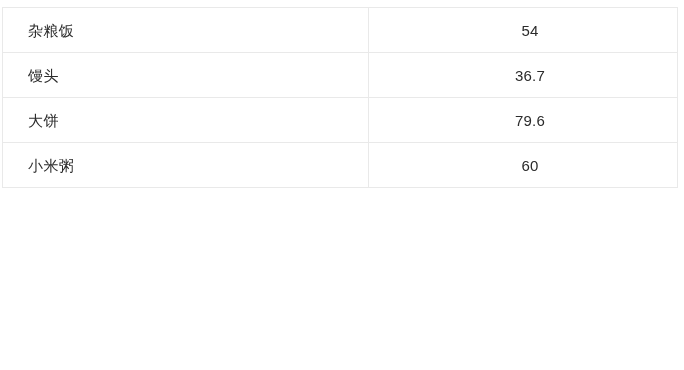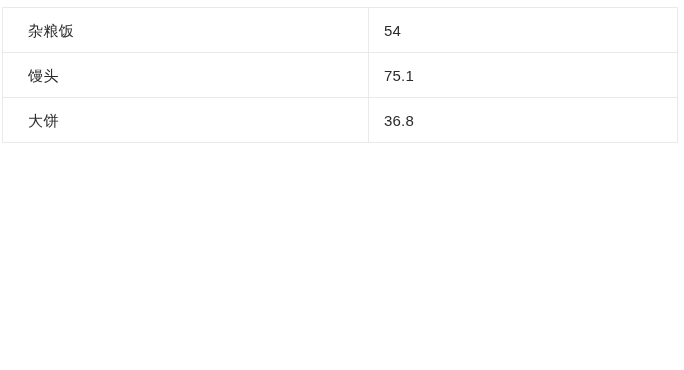--- a/index.html
+++ b/index.html
@@ -55,6 +55,7 @@
   .data-table td.cell-value {
     padding-left: 15px;
     letter-spacing: 0.2px;
+    text-align: center;
   }
 </style>
 </head>

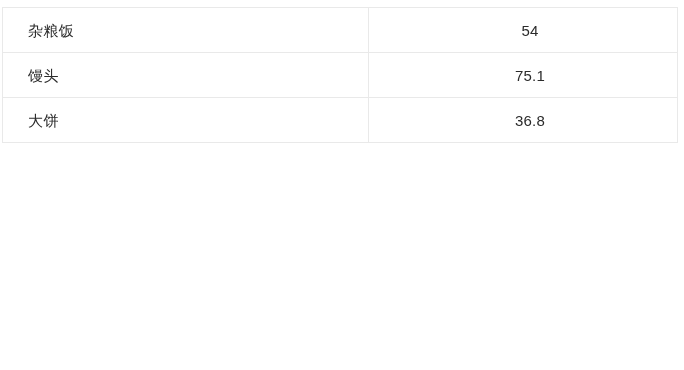--- a/index.html
+++ b/index.html
@@ -77,7 +77,7 @@
 
       <tr>
         <td class="cell-name">馒头</td>
-        <td class="cell-value">75.1</td>
+        <td class="cell-value">36.7</td>
       </tr>
 
 

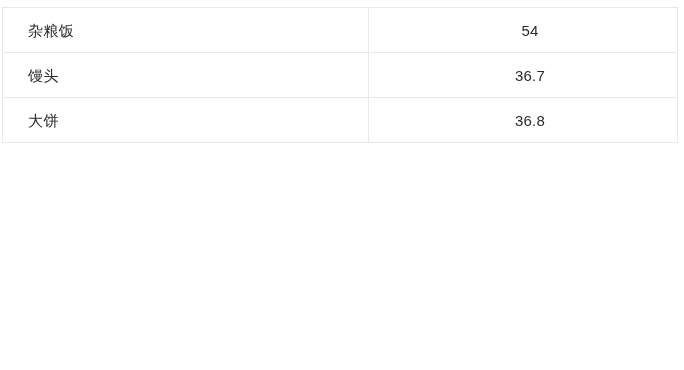--- a/index.html
+++ b/index.html
@@ -83,7 +83,7 @@
 
       <tr>
         <td class="cell-name">大饼</td>
-        <td class="cell-value">36.8</td>
+        <td class="cell-value">79.6</td>
       </tr>
 
 

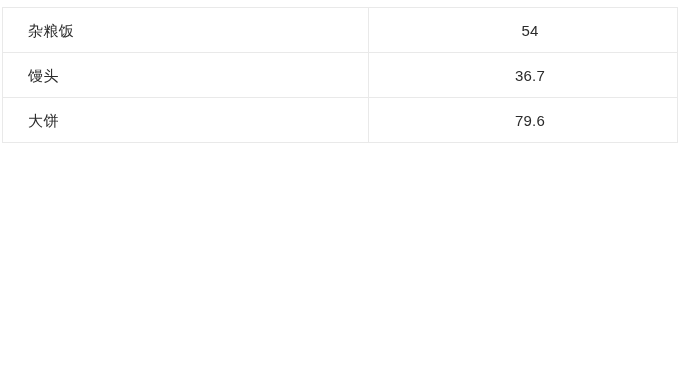--- a/index.html
+++ b/index.html
@@ -88,6 +88,10 @@
 
 
 
+      <tr>
+        <td class="cell-name">小米粥</td>
+        <td class="cell-value">60</td>
+      </tr>
 
     </tbody>
   </table>

